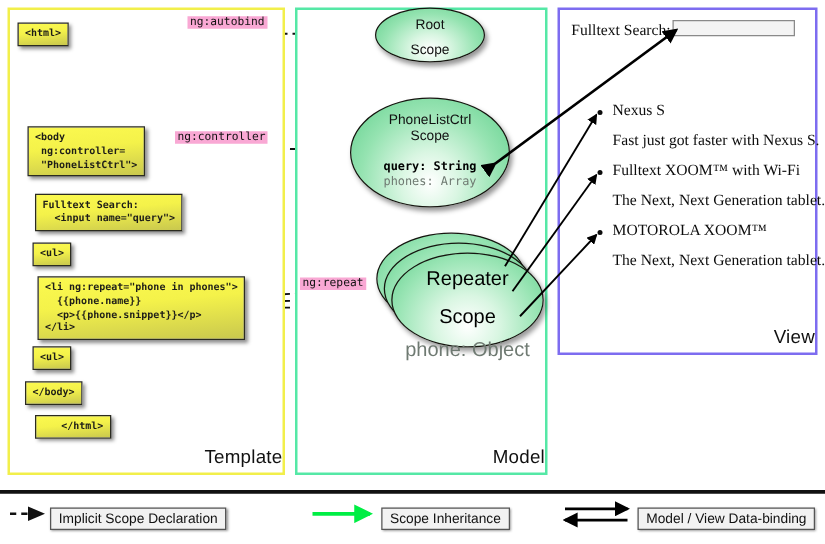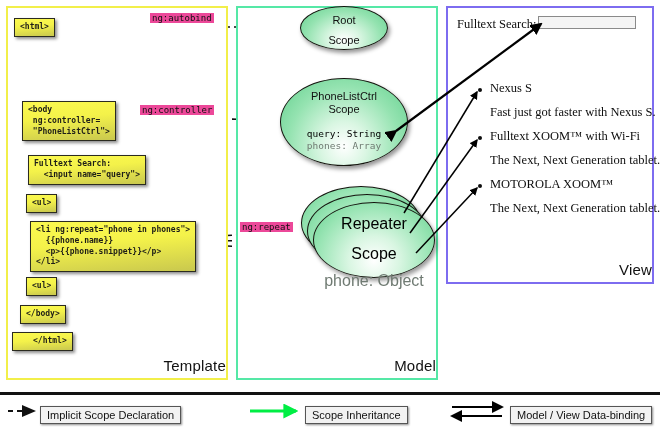--- a/index.html
+++ b/index.html
@@ -158,7 +158,7 @@
     font-family: "DejaVu Sans Mono", "Liberation Mono", monospace;
     font-size: 9px;
     color: #111;
-    background: #ec4899;
+    background: #f9a8d4;
     padding: 0 2px;
     white-space: nowrap;
   }

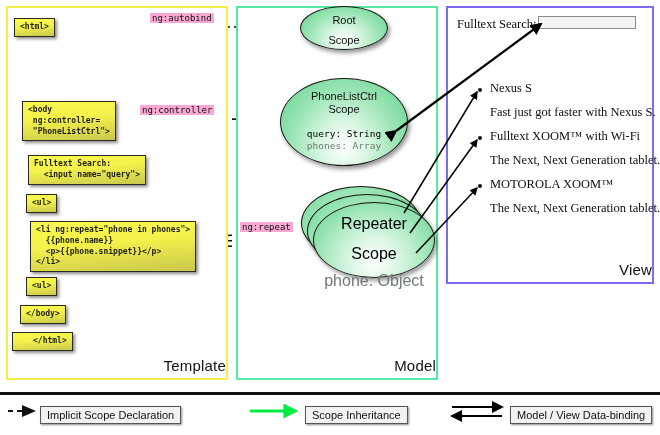--- a/index.html
+++ b/index.html
@@ -92,7 +92,7 @@
     font-size: 9.5px;
     line-height: 1.25;
   }
-  .prop-strong { font-weight: normal; color: #000; }
+  .prop-strong { font-weight: bold; color: #000; }
   .prop-dim    { color: #6f7a72; }
 
   #scope-root  { left: 300px; top: 6px;  width: 88px; height: 44px; }

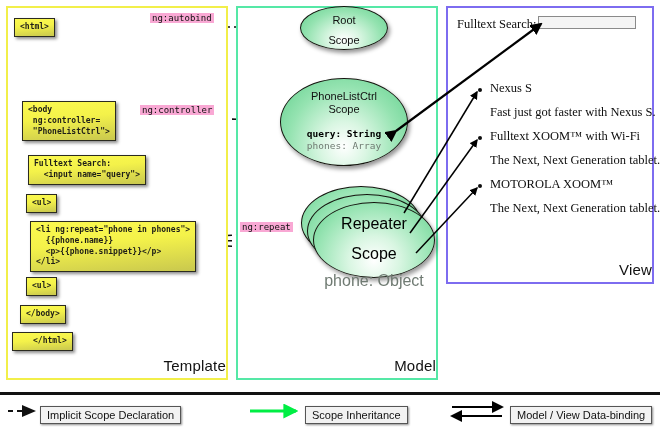--- a/index.html
+++ b/index.html
@@ -251,7 +251,7 @@
 
   <div class="codebox" id="box-bodyclose" style="left:20px; top:305px;">&lt;/body&gt;</div>
 
-  <div class="codebox" id="box-htmlclose" style="left:12px; top:332px;padding-left:20px;">&lt;/html&gt;</div>
+  <div class="codebox" id="box-htmlclose" style="left:28px; top:332px;padding-left:20px;">&lt;/html&gt;</div>
 
   <div class="scope" id="scope-root">
     <div class="sc-title">Root</div>

